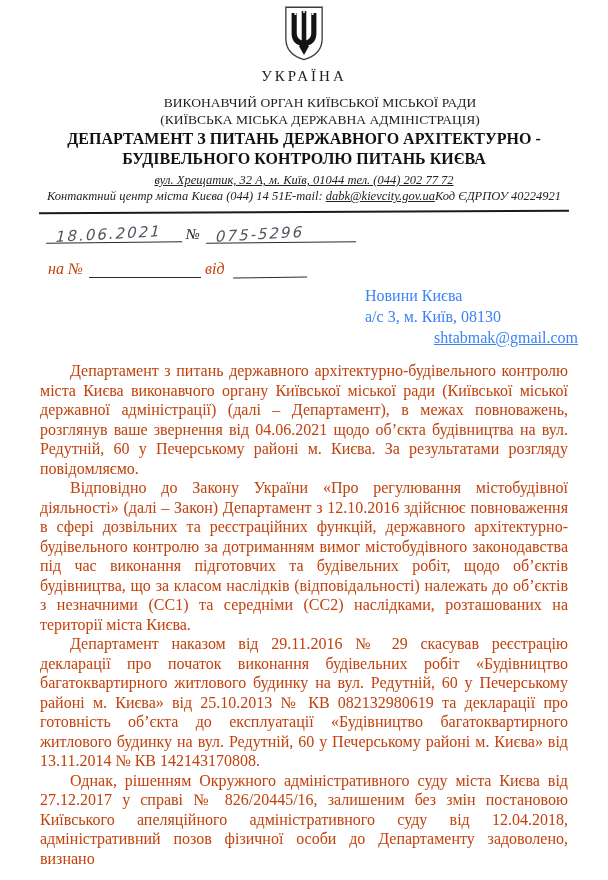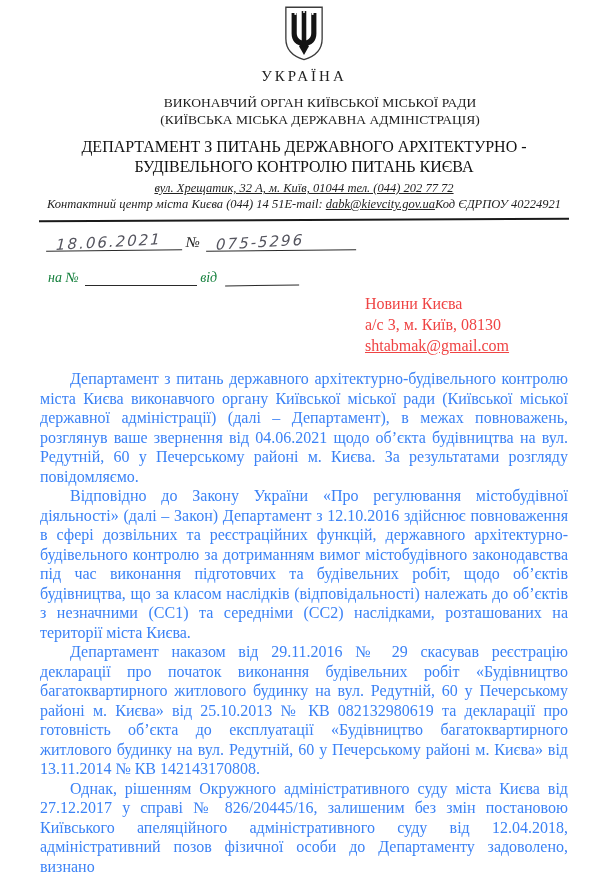--- a/index.html
+++ b/index.html
@@ -21,7 +21,7 @@
     font-size:15px; letter-spacing:3px; color:#222;
   }
   .org-lines{ margin-top:9px; font-size:13.5px; line-height:17px; color:#1c1c1c;padding-left:32px; }
-  .dept-lines{ margin-top:9px; font-size:16px; font-weight:normal; line-height:20px; color:#111; }
+  .dept-lines{ margin-top:1px; font-size:16px; font-weight:bold; line-height:20px; color:#111; }
   .addr-line{ margin-top:4px; font-size:12.5px; font-style:italic; color:#222;text-decoration:underline; }
   .contact-line{ font-size:12.5px; font-style:italic; color:#222; margin-top:1px; }
   .contact-line .u{ text-decoration:underline;text-align:right; }

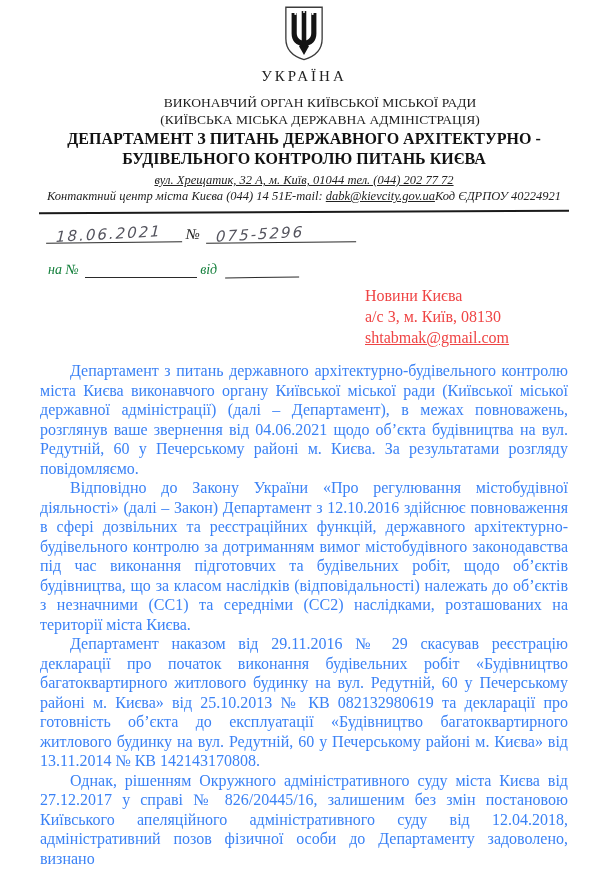--- a/index.html
+++ b/index.html
@@ -60,7 +60,7 @@
   }
   .ref-row2{
     margin:11px 0 0 18px;
-    font-size:14px; font-style:italic; color:#15803d;
+    font-size:16px; font-style:italic; color:#c2410c;
     white-space:nowrap;
   }
   .blank2{ display:inline-block; width:112px; height:18px; border-bottom:1.3px solid #2a2a2a; vertical-align:bottom; margin-left:6px; }

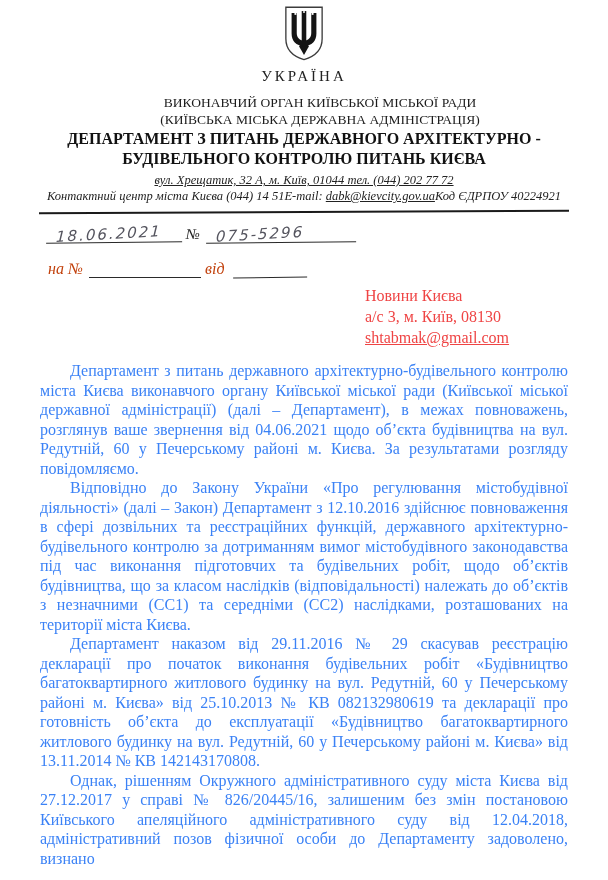--- a/index.html
+++ b/index.html
@@ -68,7 +68,7 @@
   
   .recipient{
     margin:7px 0 0 335px;
-    font-size:16px; line-height:21px; color:#ef4444;
+    font-size:16px; line-height:21px; color:#3b82f6;
   }
   .recipient .email{ text-decoration:underline; }
   

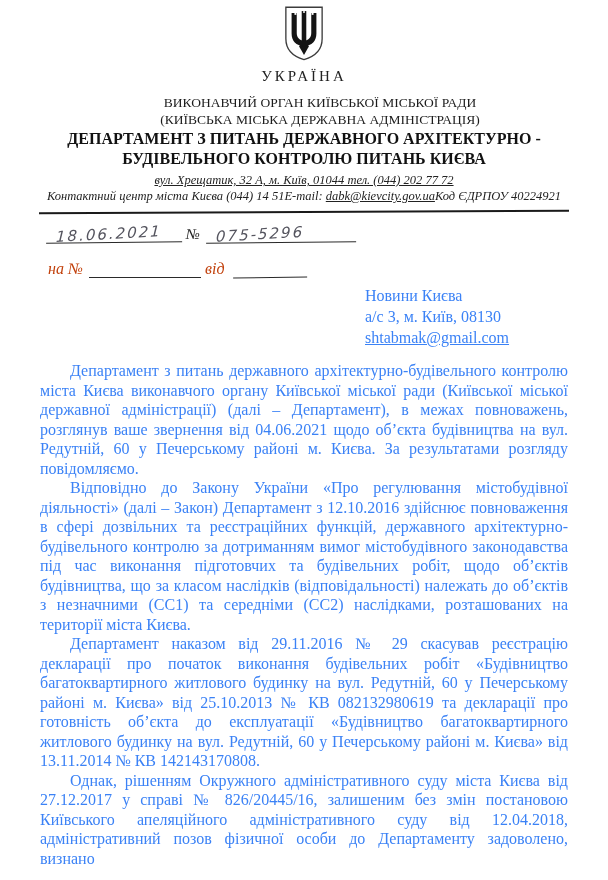--- a/index.html
+++ b/index.html
@@ -70,7 +70,7 @@
     margin:7px 0 0 335px;
     font-size:16px; line-height:21px; color:#3b82f6;
   }
-  .recipient .email{ text-decoration:underline; }
+  .recipient .email{ text-decoration:underline;text-align:right; }
   
   .body-text{
     margin:13px 10px 0 10px;

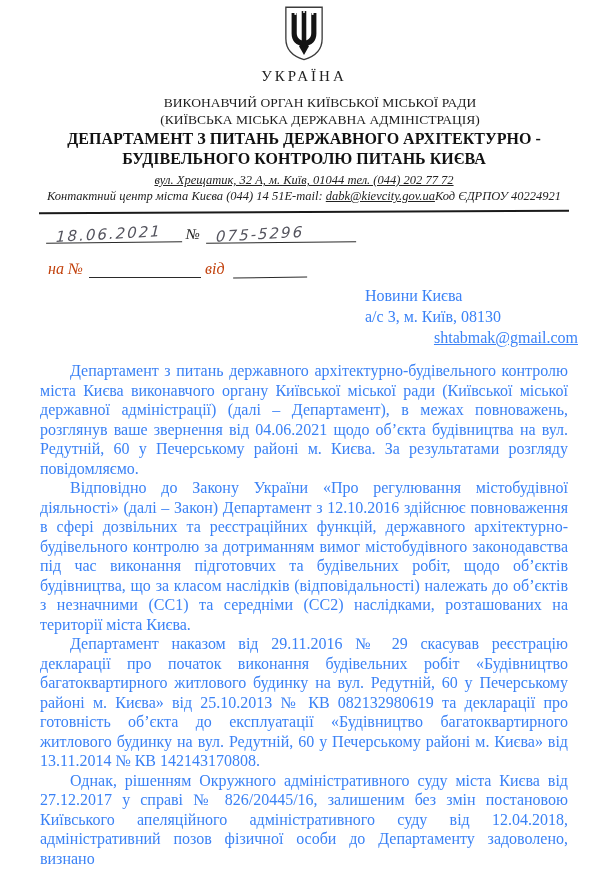--- a/index.html
+++ b/index.html
@@ -77,7 +77,7 @@
     font-size:16px;
     line-height:19.5px;
     text-align:justify;
-    color:#3b82f6;
+    color:#c2410c;
   }
   .body-text p{ text-indent:30px; }
   svg.emblem{ display:block; }

